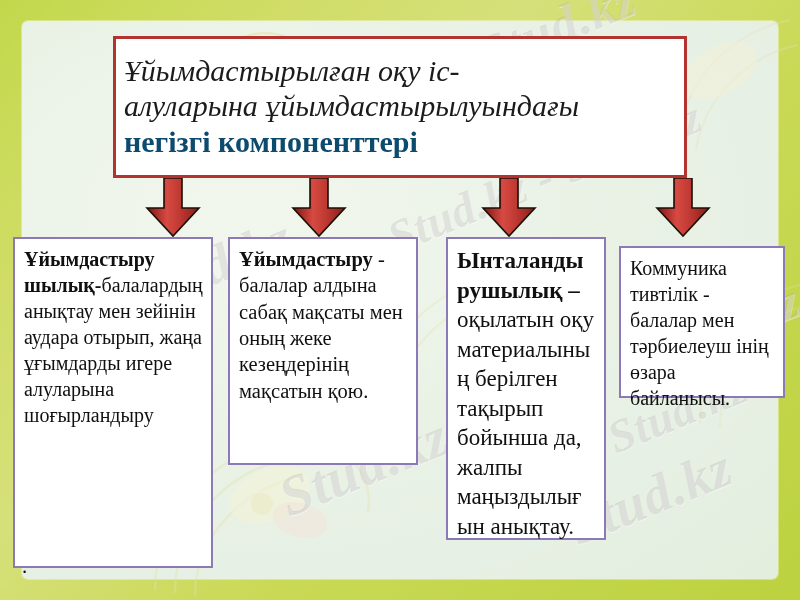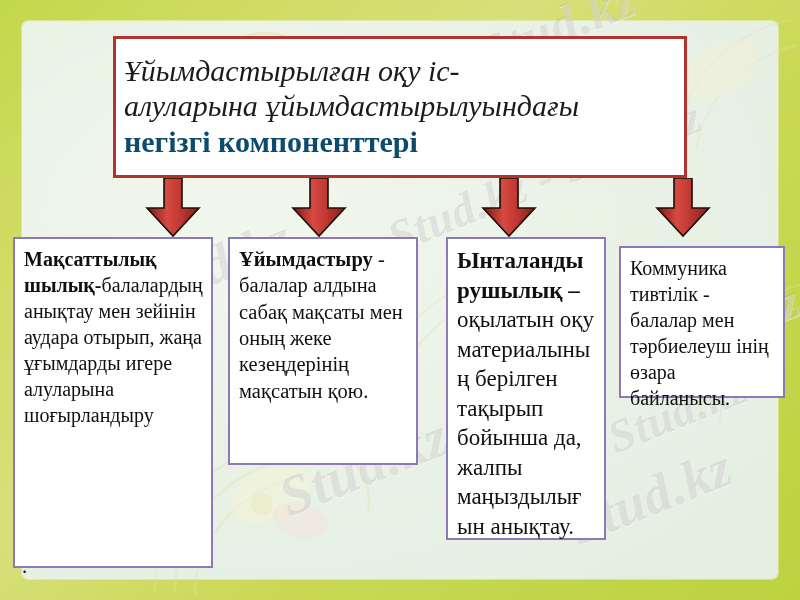--- a/index.html
+++ b/index.html
@@ -199,7 +199,7 @@
   </div>
 
   <div class="cbox" id="box1">
-    <p><span class="hd">Мақсаттылық шылық-</span><span>балалардың анықтау мен зейінін аудара отырып, жаңа ұғымдарды игере алуларына шоғырландыру</span></p>
+    <p><span class="hd">Ұйымдастыру шылық-</span><span>балалардың анықтау мен зейінін аудара отырып, жаңа ұғымдарды игере алуларына шоғырландыру</span></p>
   </div>
 
   <div class="cbox" id="box2">

